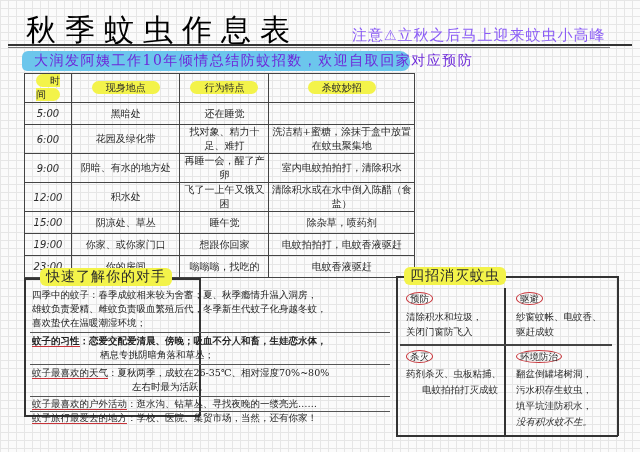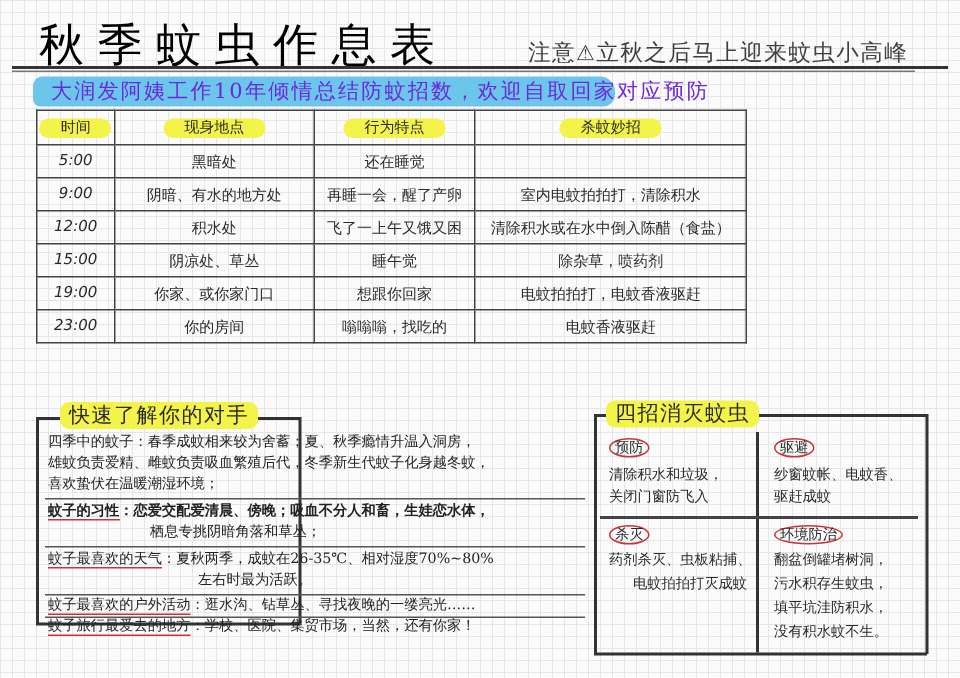--- a/index.html
+++ b/index.html
@@ -19,7 +19,7 @@
     font-family:"DejaVu Serif", serif; font-weight:normal;
   }
   .notice {
-    left:352px; top:26px; font-size:15px; color:#404040; letter-spacing:1px;
+    left:352px; top:26px; font-size:15px; color:#8b5cf6; letter-spacing:1px;
   }
   .notice .warn { display:inline-block; font-size:14px; }
   .rule-top {

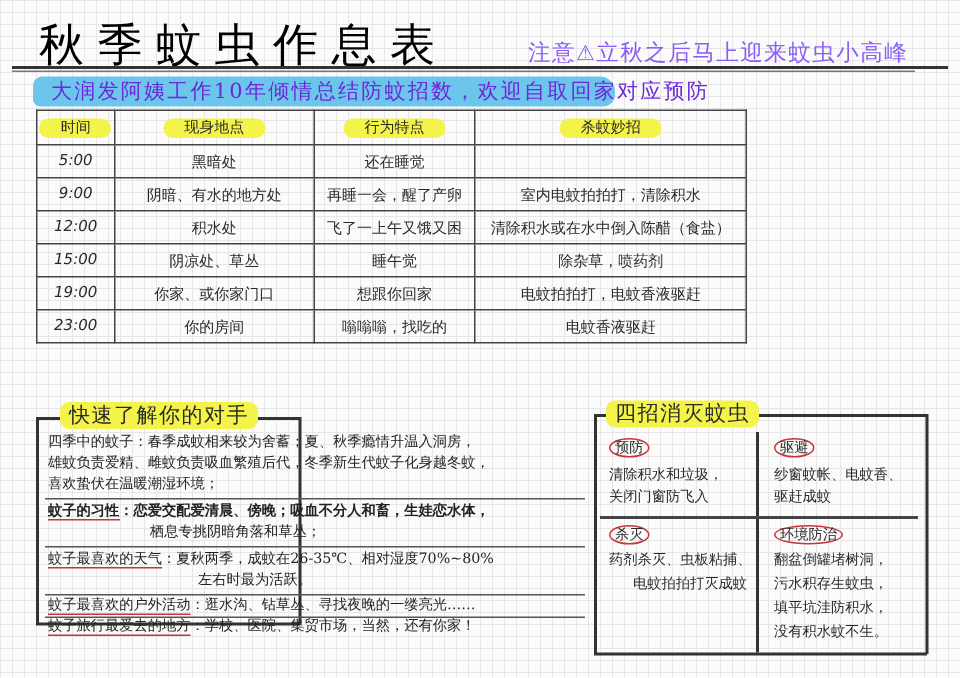--- a/index.html
+++ b/index.html
@@ -36,7 +36,7 @@
     left:34px; top:52px; font-size:14px; letter-spacing:1.5px; color:#6d28d9; white-space:nowrap;
   }
   table.sched {
-    position:absolute; left:24px; top:73px; width:474px; border-collapse:collapse;
+    position:absolute; left:24px; top:73px; width:391px; border-collapse:collapse;
     font-size:10px;
   }
   table.sched td, table.sched th {

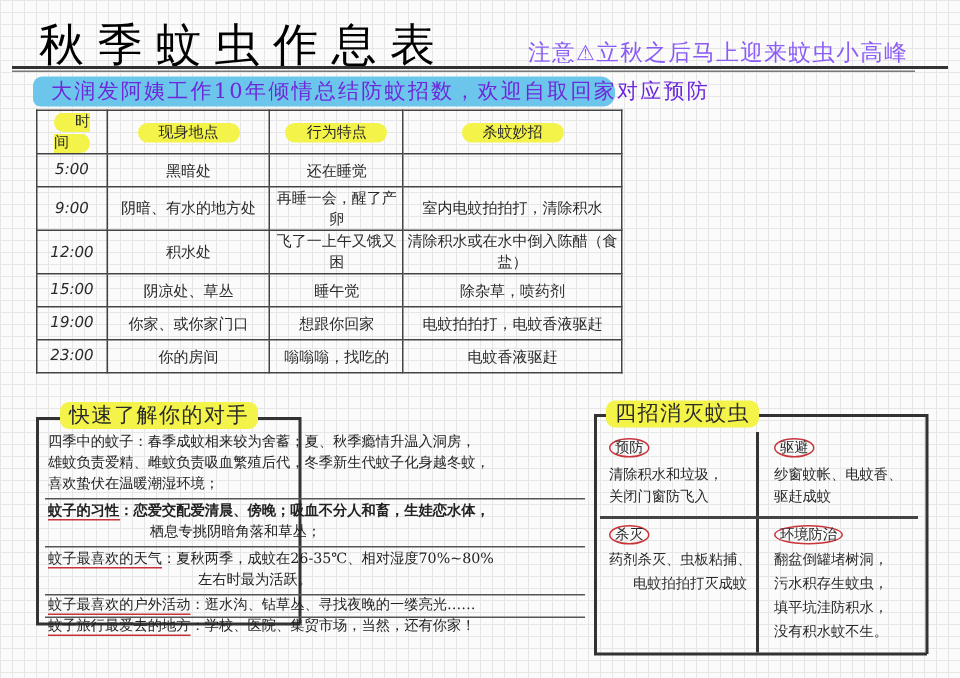--- a/index.html
+++ b/index.html
@@ -90,6 +90,12 @@
     <td>黑暗处</td>
     <td>还在睡觉</td>
     <td></td>
+  </tr>
+  <tr>
+    <td class="time">6:00</td>
+    <td>花园及绿化带</td>
+    <td>找对象、精力十足、难打</td>
+    <td>洗洁精+蜜糖，涂抹于盒中放置在蚊虫聚集地</td>
   </tr>
   <tr>
     <td class="time">9:00</td>

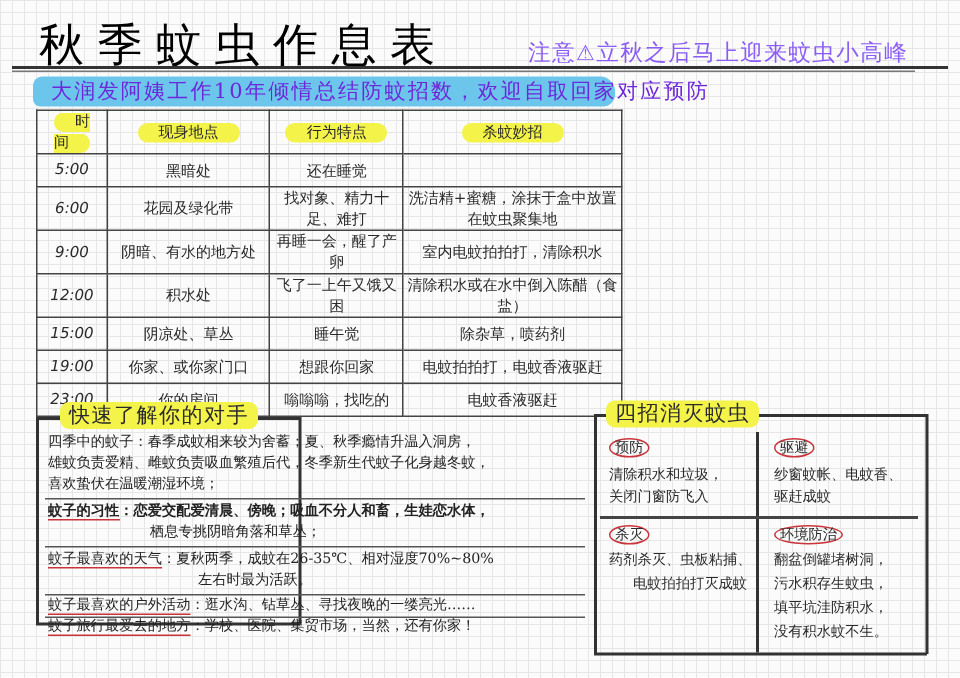--- a/index.html
+++ b/index.html
@@ -190,7 +190,7 @@
   <div class="rtext" style="left:516px;top:367px;">翻盆倒罐堵树洞，</div>
   <div class="rtext" style="left:516px;top:383px;">污水积存生蚊虫，</div>
   <div class="rtext" style="left:516px;top:399px;">填平坑洼防积水，</div>
-  <div class="rtext" style="left:516px;top:415px;">没有积水蚊不生。</div>
+  <div class="rtext" style="left:516px;top:415px;font-style:italic;">没有积水蚊不生。</div>
 </div>
 
 </body></html>

